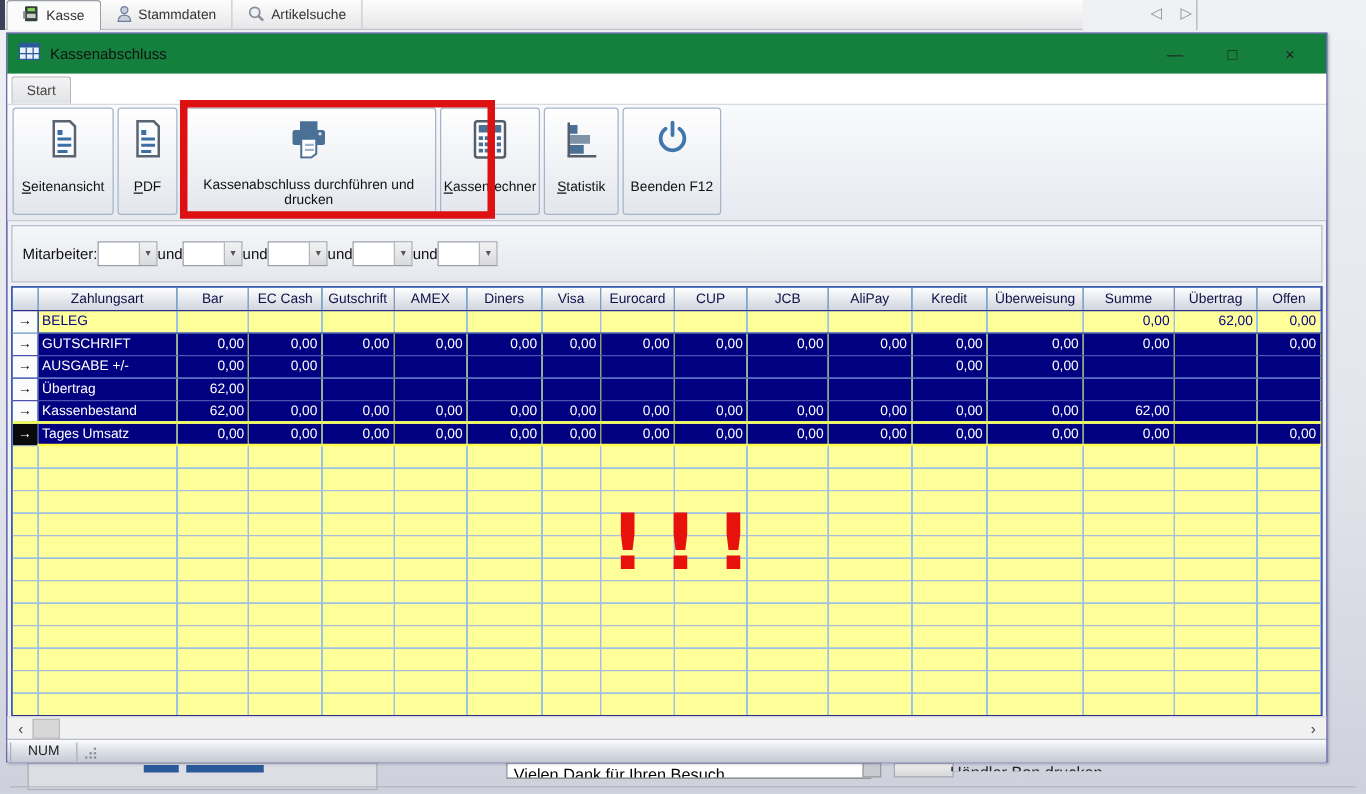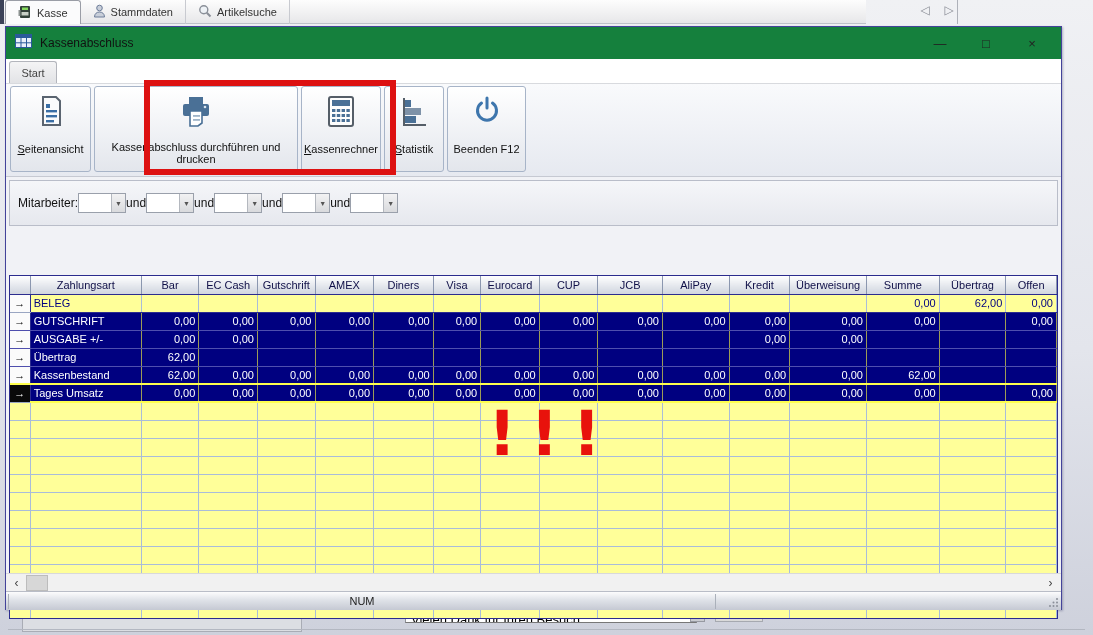--- a/index.html
+++ b/index.html
@@ -208,6 +208,18 @@
           </svg>
       </span>
       <span class="lbl accel">Seitenansicht</span>
+    </div>
+    <div class="tbtn w-pdf">
+      <span>
+        <svg width="30" height="34" viewBox="0 0 30 34">
+            <path d="M7 2 h13 l4 4 v24 h-17 z" fill="#fafbfc" stroke="#5a6470" stroke-width="2"></path>
+            <rect x="10" y="9" width="4" height="4" fill="#3a6ea5"></rect>
+            <rect x="10" y="15" width="11" height="2.4" fill="#3a6ea5"></rect>
+            <rect x="10" y="20" width="11" height="2.4" fill="#3a6ea5"></rect>
+            <rect x="10" y="25" width="8" height="2.4" fill="#3a6ea5"></rect>
+          </svg>
+      </span>
+      <span class="lbl accel">PDF</span>
     </div>
     <div class="tbtn w-big">
       <span>

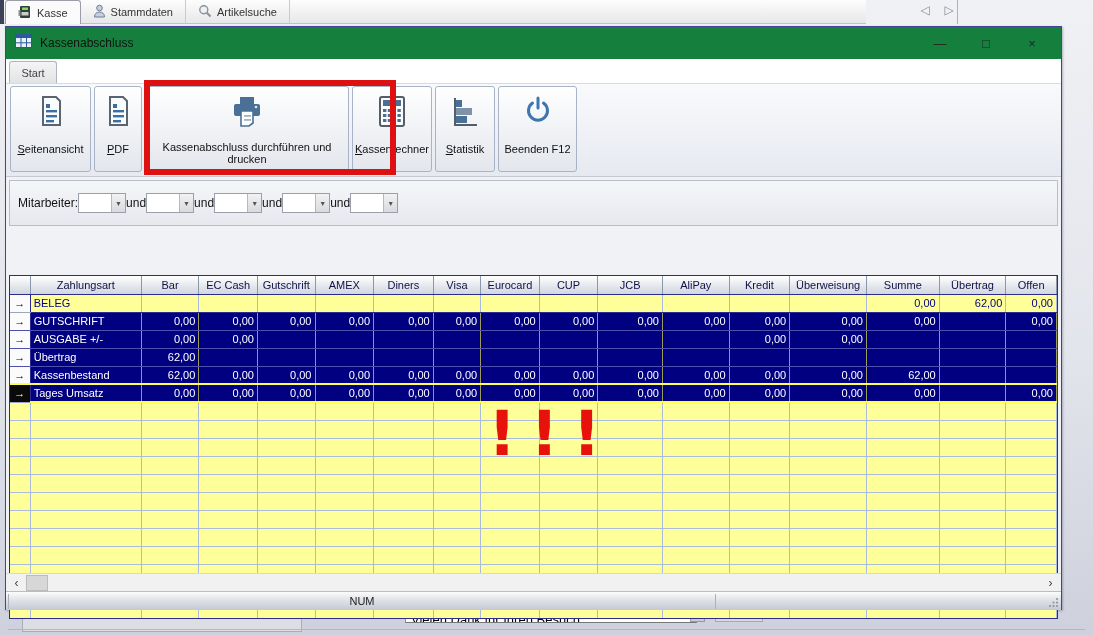--- a/index.html
+++ b/index.html
@@ -62,7 +62,7 @@
 
   
   .gridwrap { position:absolute; left:3px; top:202px; width:1049px; height:344px;
-    border:1px solid #2c2c8e; background:#7dd3fc; overflow:hidden;margin-top:46px; }
+    border:1px solid #2c2c8e; background:#7dd3fc; overflow:hidden; }
   table.grid { border-collapse:collapse; table-layout:fixed; width:100%; font-size:11px; }
   .grid th { height:18px; background:linear-gradient(#ffffff,#dde1e8 70%,#d2d6df);
     border-right:1px solid #8b97af; border-bottom:1px solid #2c2c8e;

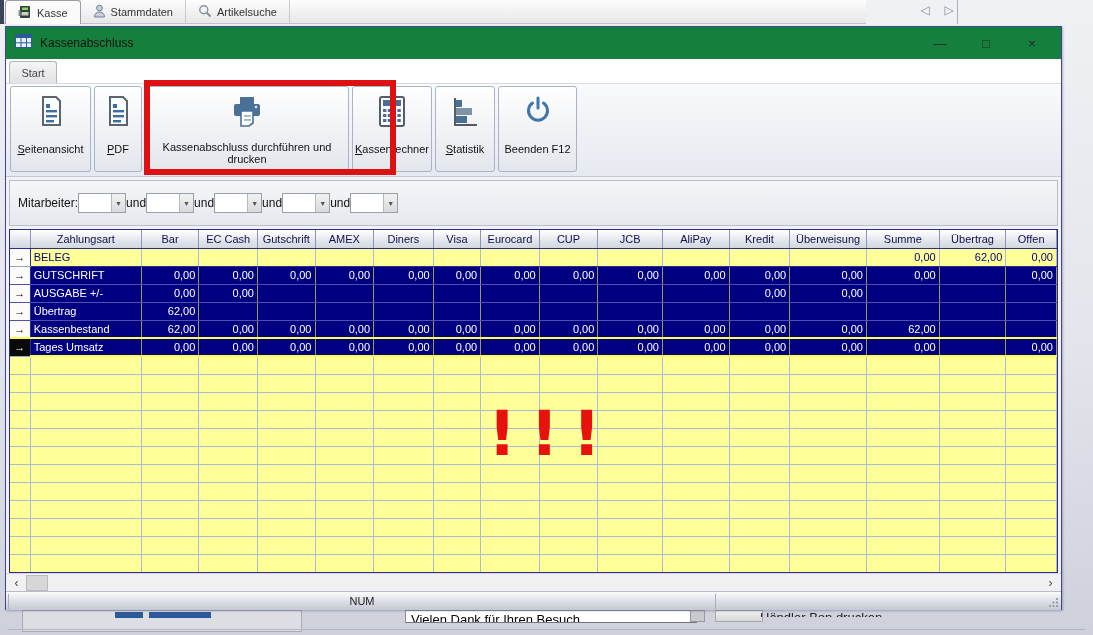--- a/index.html
+++ b/index.html
@@ -94,7 +94,7 @@
     background:#d7d7d7; border:1px solid #bcbcbc; }
   .statusbar { position:absolute; left:0; top:564px; width:100%; height:19px;
     background:linear-gradient(#fcfcfd,#dfe2e8 45%,#c5c9d3); border-top:1px solid #b9bdc7;
-    display:flex; align-items:center; justify-content:space-between; font-size:11px; color:#222;gap:12px; }
+    display:flex; align-items:center; justify-content:flex-start; font-size:11px; color:#222; }
   .sdiv { width:1px; height:15px; background:#aab0ba; margin:0 2px; }
   .numcell { width:48px; text-align:center; }
   .grip { width:16px; height:17px; display:flex; align-items:flex-end; justify-content:flex-end; padding:2px; }

